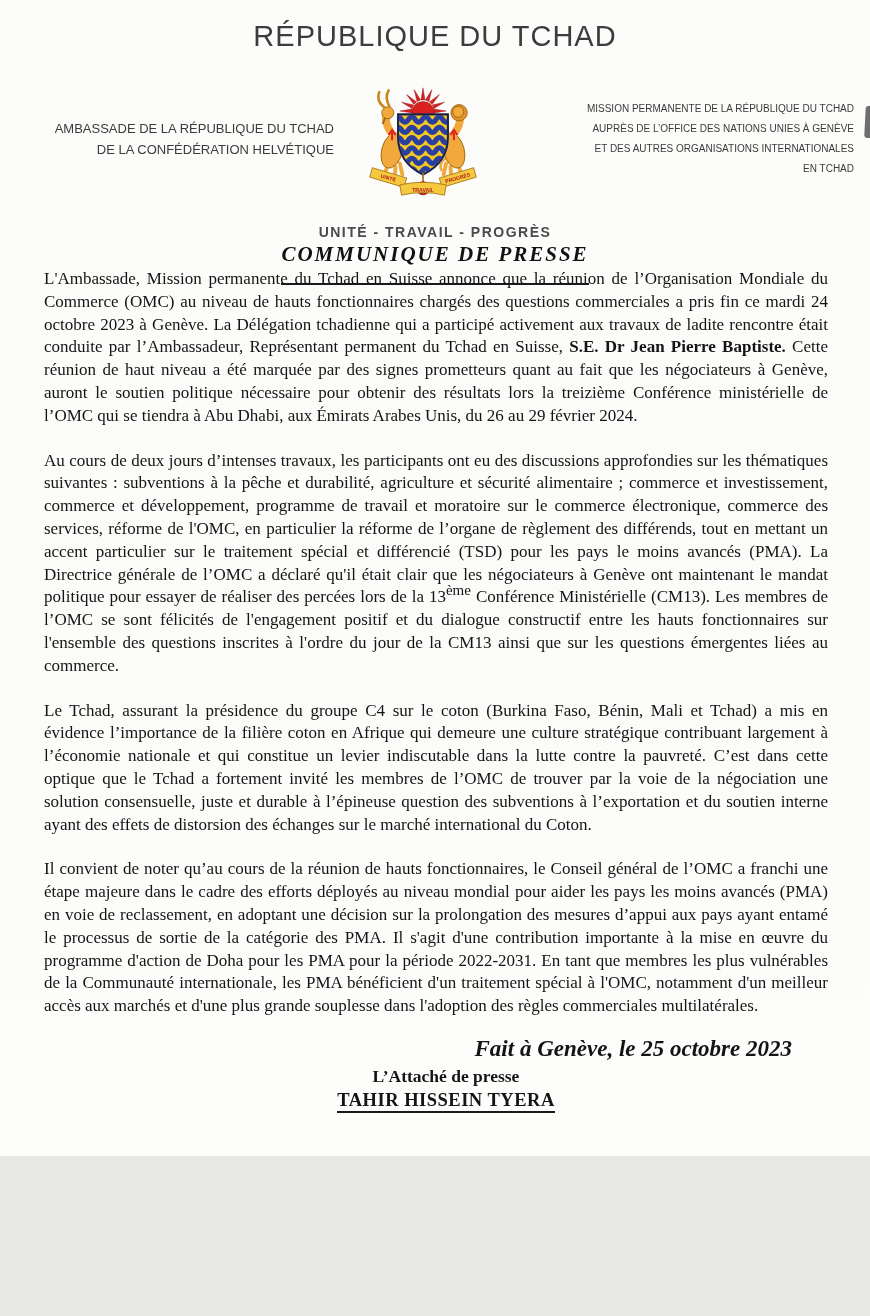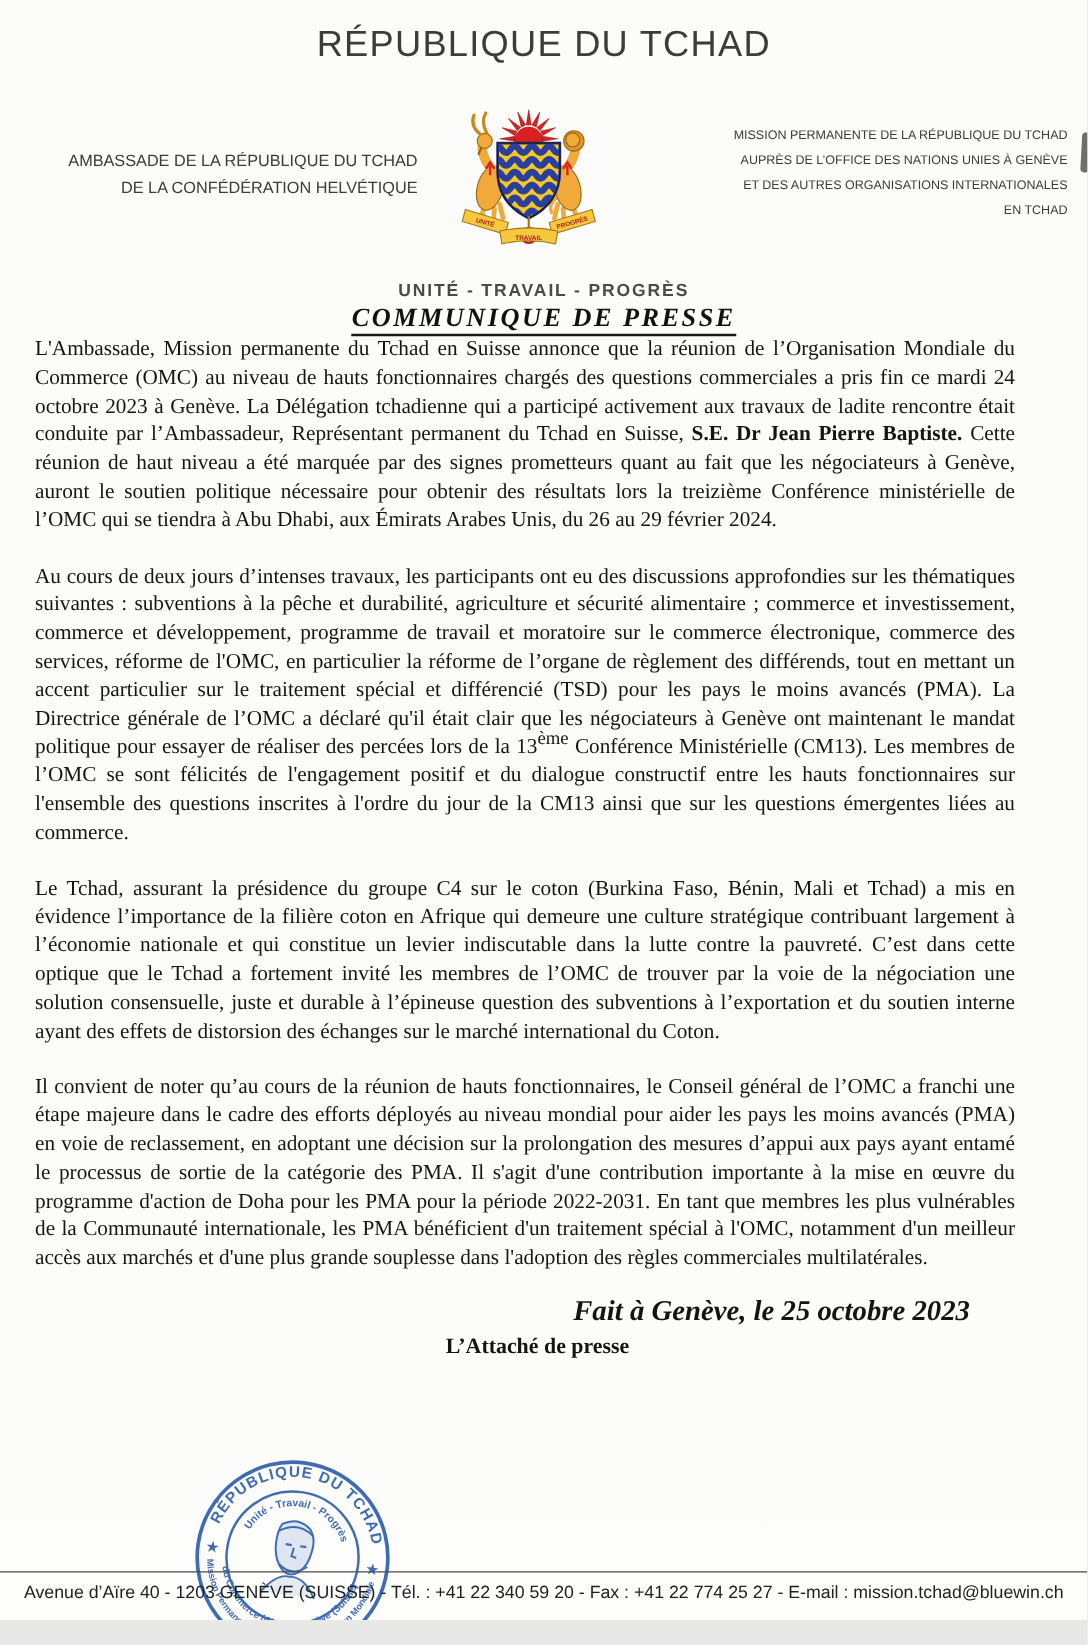--- a/index.html
+++ b/index.html
@@ -4,7 +4,7 @@
 <style>
   html,body { margin:0; padding:0; background:#e8e8e6; }
   .page {
-    position:relative; width:870px; height:1296px; margin:0 auto;
+    position:relative; width:870px; height:1156px; margin:0 auto;
     background:linear-gradient(180deg,#fcfcfa 0%, #fbfbf9 60%, #fdfdfc 100%);
     overflow:hidden; color:#161616;
     font-family:"Liberation Serif", serif;

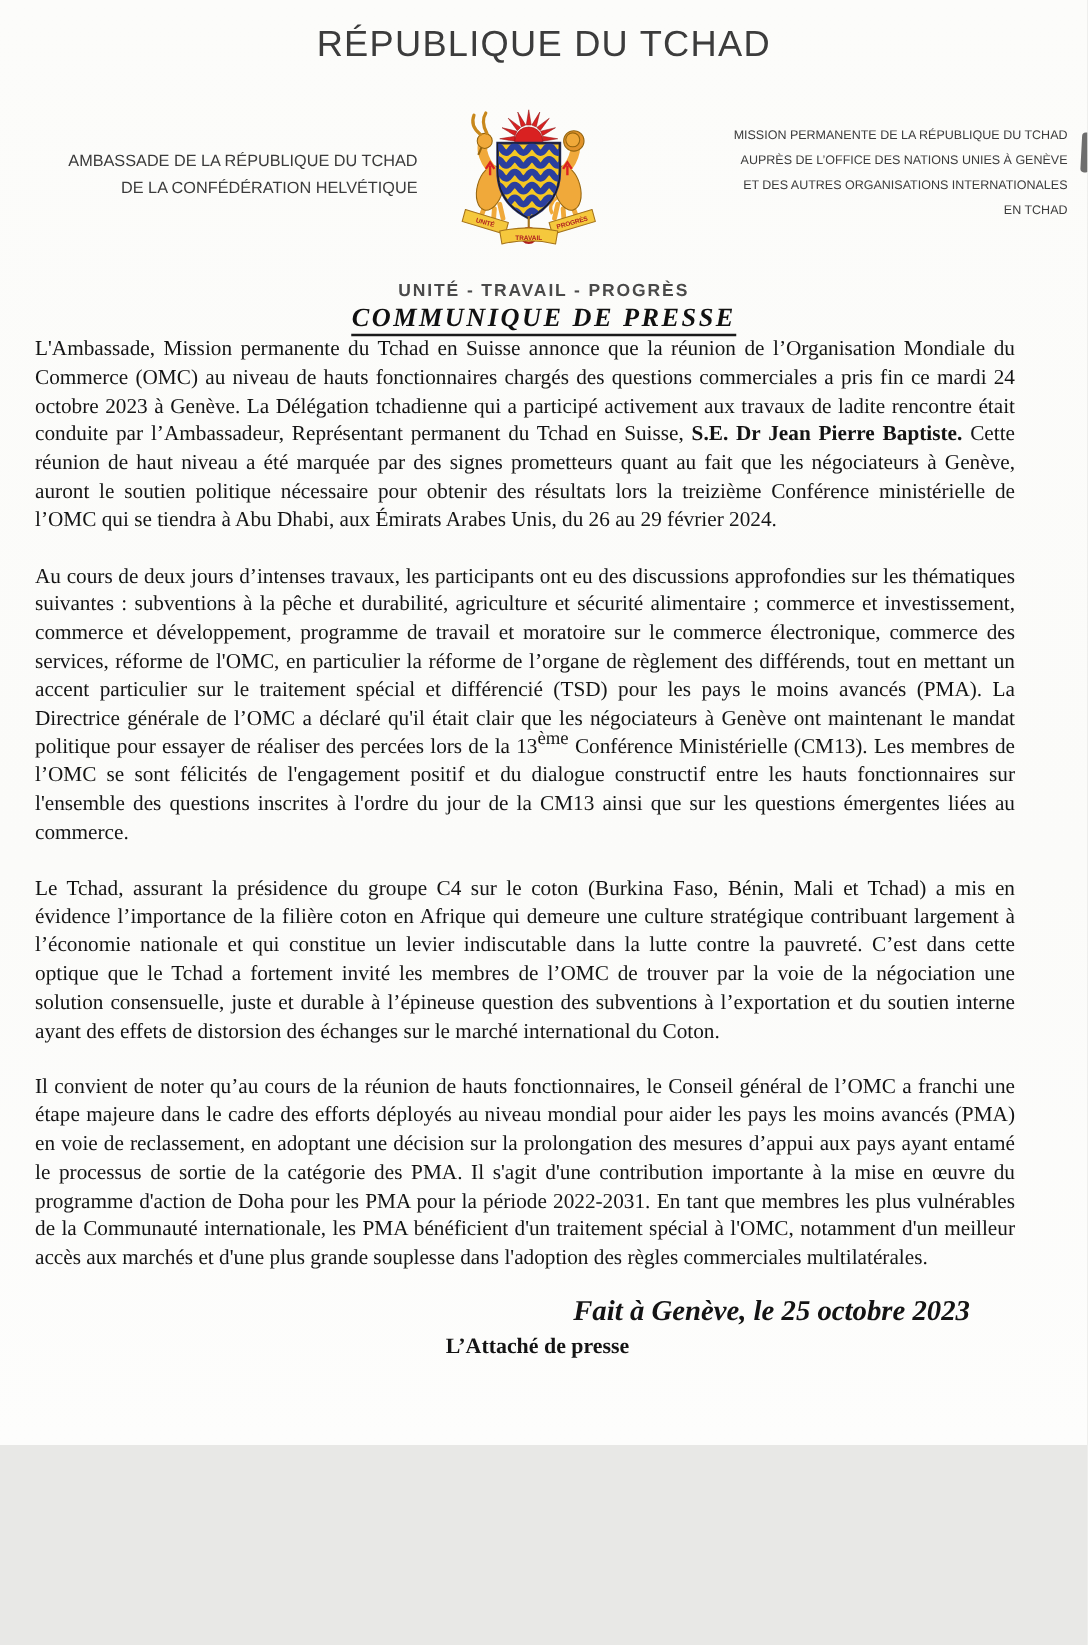--- a/index.html
+++ b/index.html
@@ -31,7 +31,7 @@
   .doc-title-wrap { position:absolute; top:242px; left:0; right:0; text-align:center; }
   .doc-title {
     display:inline-block; font-size:21px; font-weight:bold; font-style:italic;
-    letter-spacing:2px; color:#111; border-bottom:2.5px solid #1a1a1a; padding-bottom:0px;
+    letter-spacing:2px; color:#111; border-bottom:2.5px solid #1a1a1a; padding-bottom:16px;
   }
   
   .body-block {

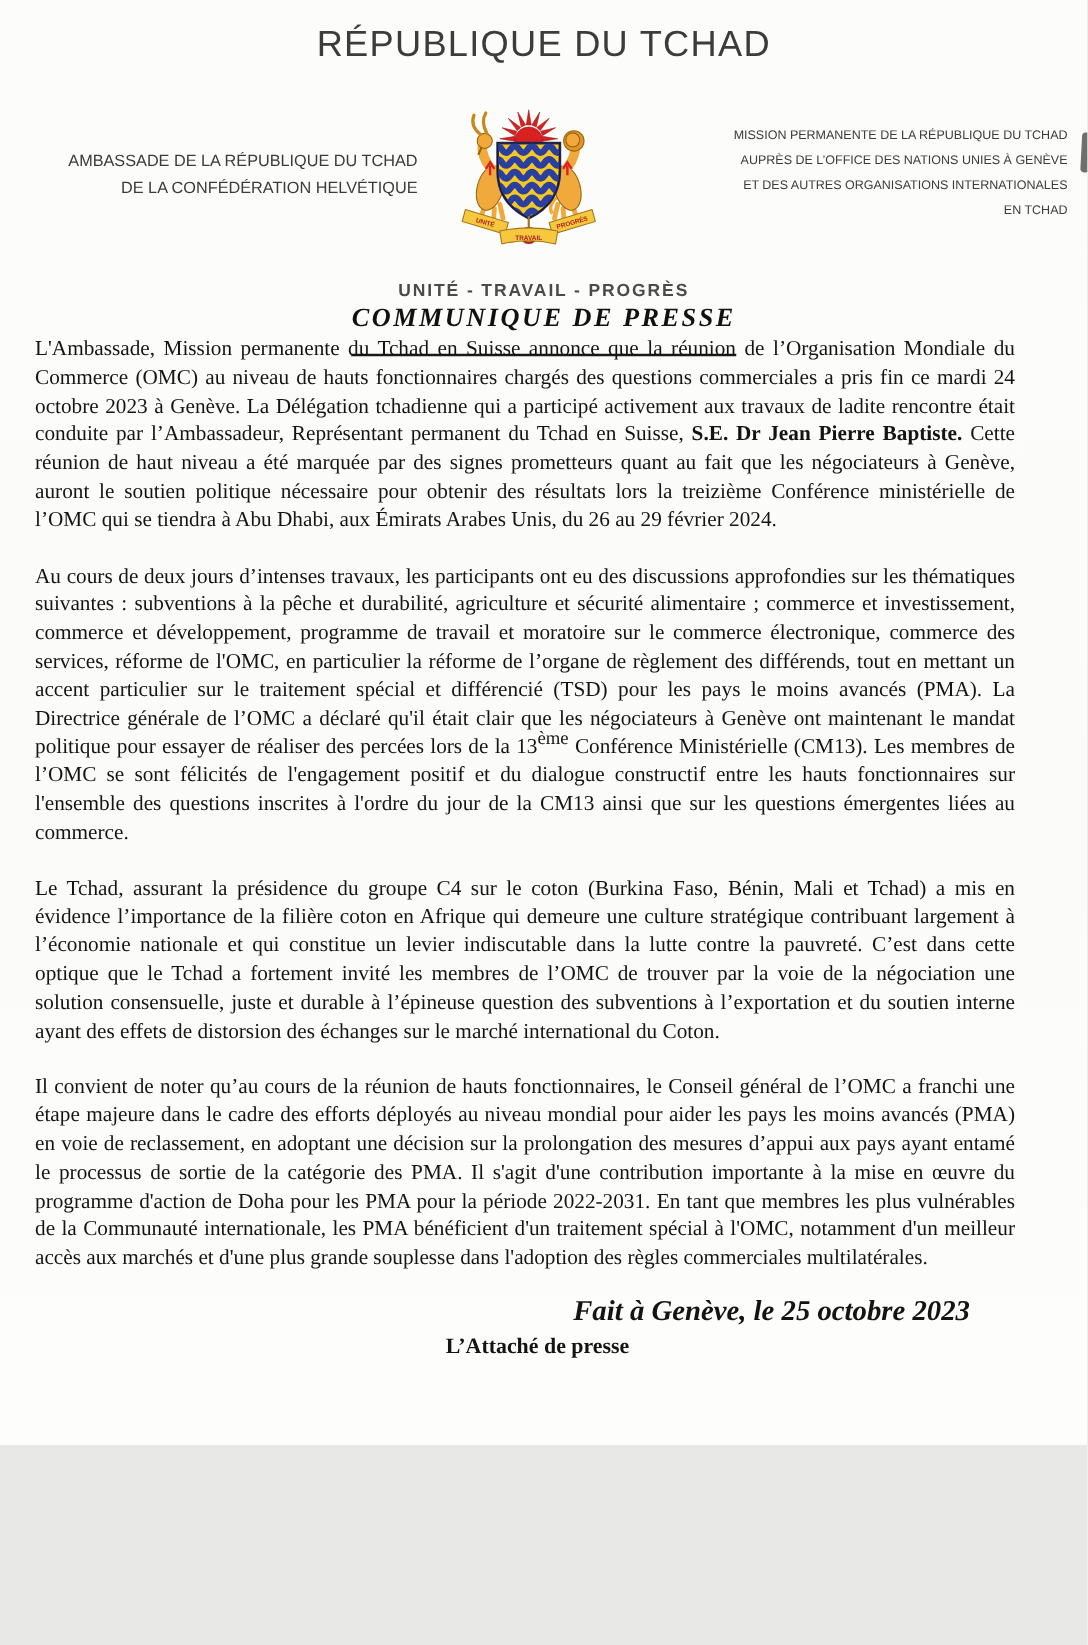--- a/index.html
+++ b/index.html
@@ -35,7 +35,7 @@
   }
   
   .body-block {
-    position:absolute; top:268px; left:28px; width:784px;
+    position:absolute; top:268px; left:44px; width:784px;
     font-size:17px; line-height:22.8px; color:#141414;
   }
   .para { margin:0 0 22px 0; text-align:justify; }

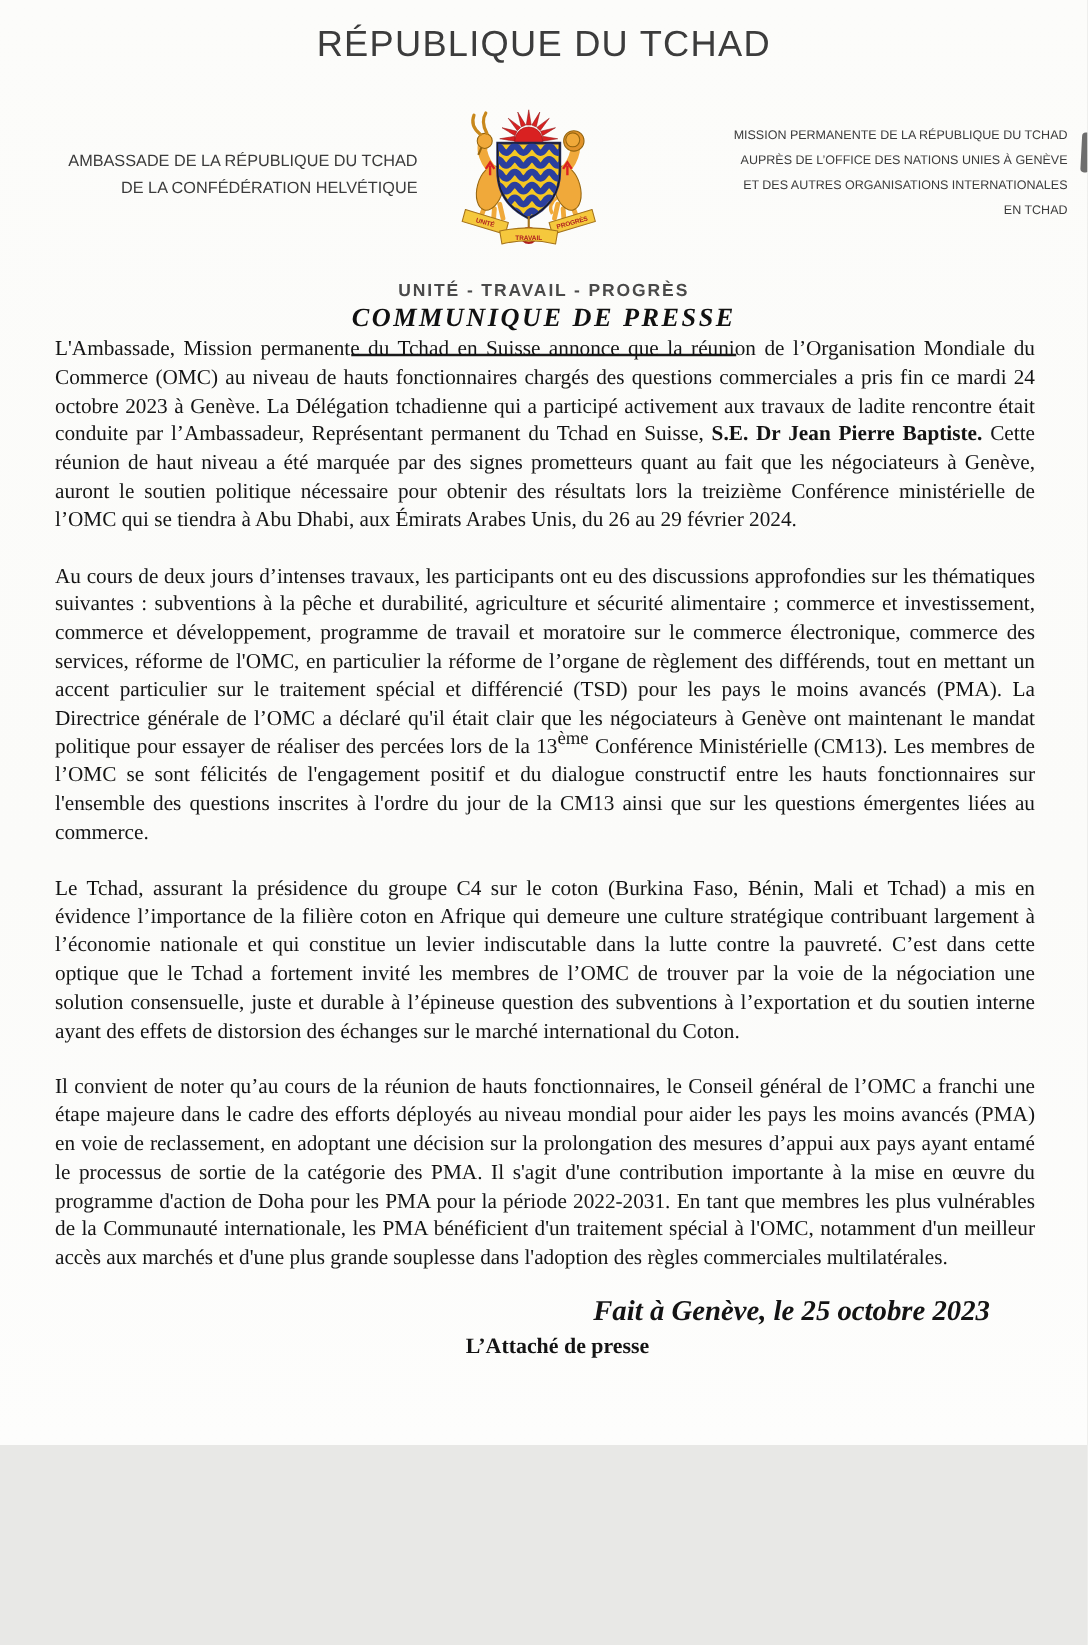--- a/index.html
+++ b/index.html
@@ -174,6 +174,7 @@
     <div class="dateline">Fait à Genève, le 25 octobre 2023</div>
     <div class="signature">
       <div class="sig-role">L’Attaché de presse</div>
+      <span class="sig-name">TAHIR HISSEIN TYERA</span>
     </div>
   </div>
 

